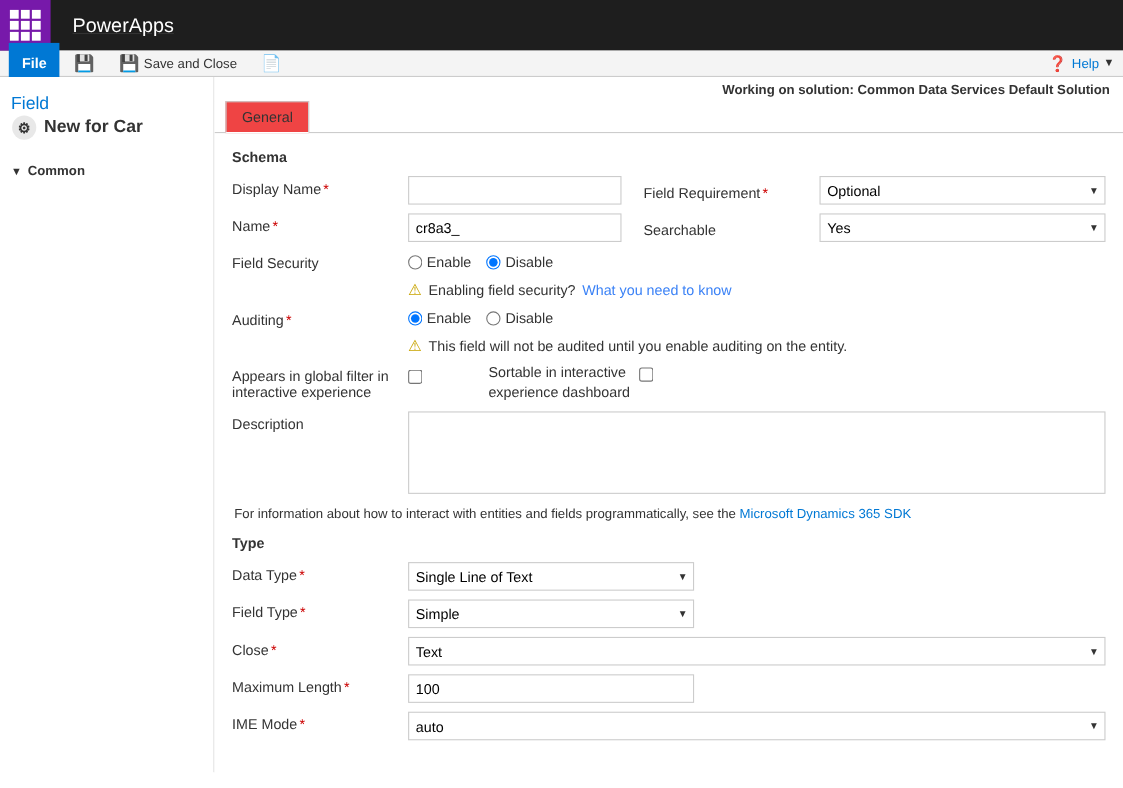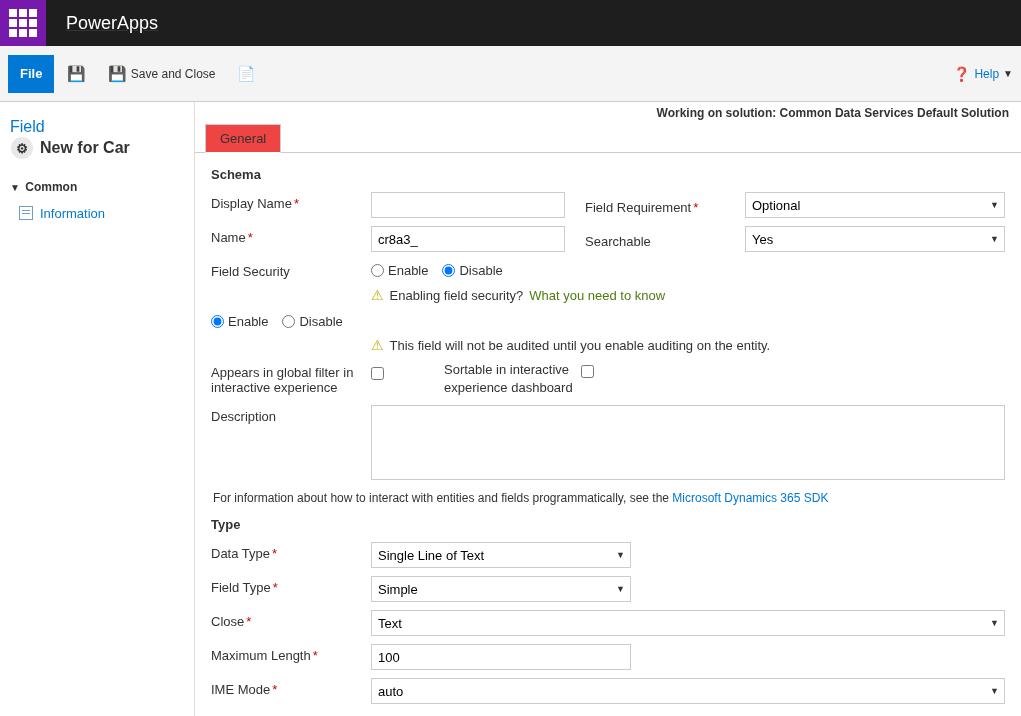--- a/index.html
+++ b/index.html
@@ -13,7 +13,7 @@
     .app-title { color: #fff; font-size: 18px; font-weight: 300; padding: 0 20px; }
 
     
-    .toolbar { display: flex; align-items: center; background: #f4f4f4; border-bottom: 1px solid #ccc; height: 56px; padding: 0 8px; justify-content: space-between; }
+    .toolbar { display: flex; align-items: center; background: #f4f4f4; border-bottom: 1px solid #ccc; height: 24px; padding: 0 8px; justify-content: space-between; }
     .toolbar-left { display: flex; align-items: center; gap: 4px; }
     .toolbar-btn { display: flex; align-items: center; gap: 4px; background: none; border: 1px solid transparent; padding: 3px 8px; cursor: pointer; font-size: 12px; color: #333; }
     .toolbar-right { display: flex; align-items: center; gap: 4px; font-size: 12px; color: #0078d4; cursor: pointer; }

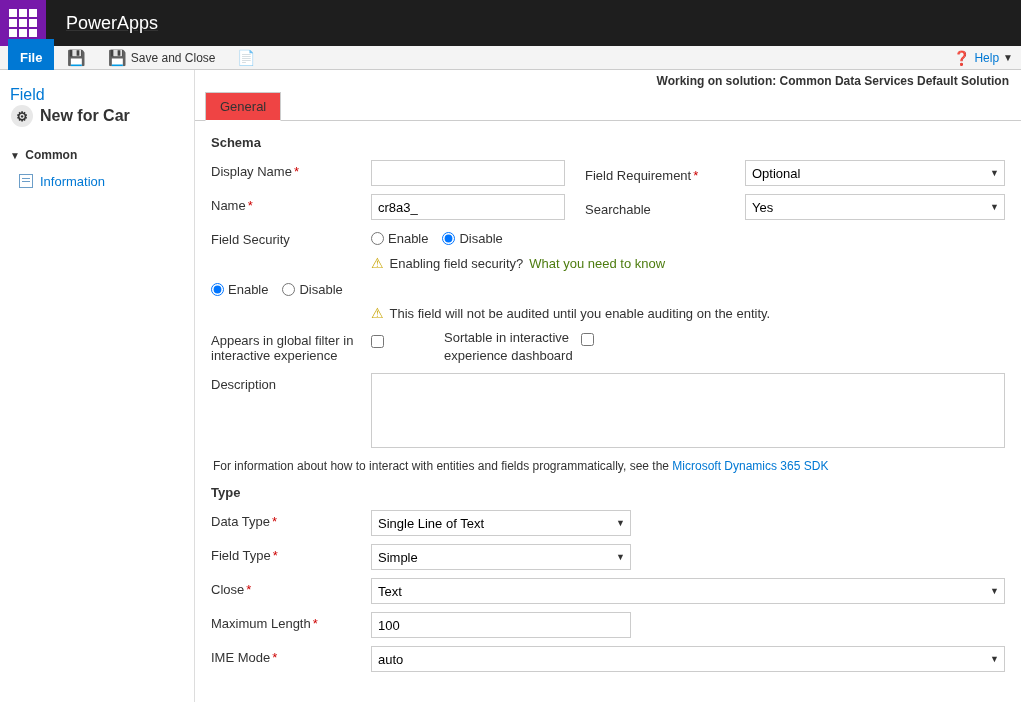--- a/index.html
+++ b/index.html
@@ -145,12 +145,6 @@
       <span class="triangle">▼</span>
       <span>Common</span>
     </div>
-    <div class="sidebar-item active">
-      <div class="sidebar-item-icon">
-        <div class="list-icon"></div>
-      </div>
-      <span>Information</span>
-    </div>
   </div>
 
   <div class="main-content">

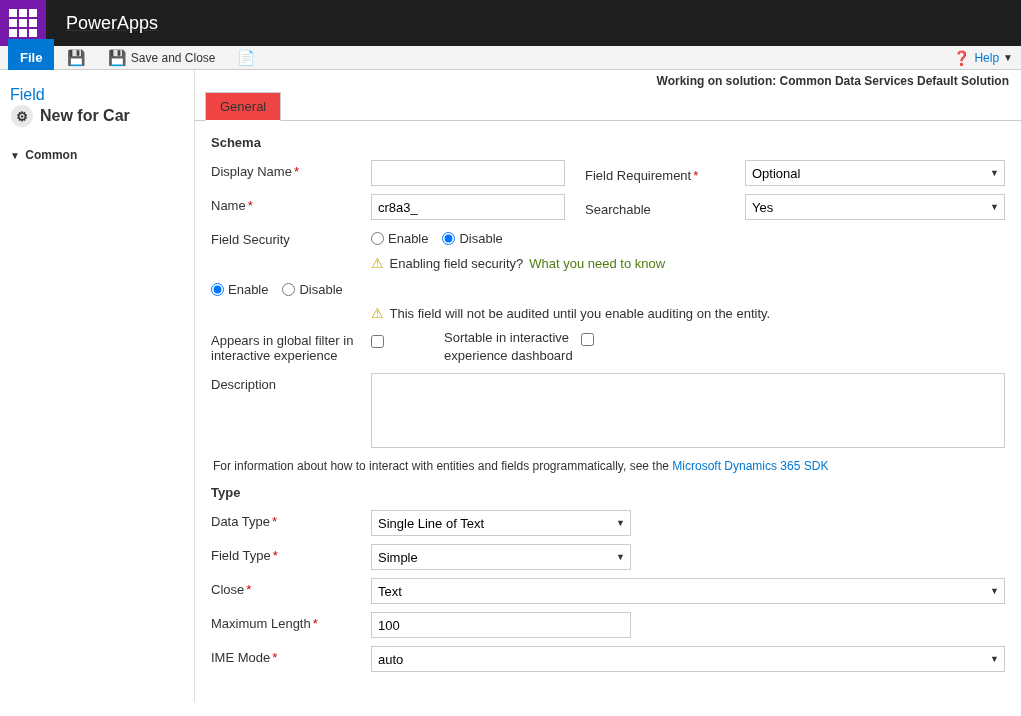--- a/index.html
+++ b/index.html
@@ -73,7 +73,7 @@
     
     .warning-row { display: flex; align-items: center; gap: 6px; margin-bottom: 8px; padding-left: 160px; font-size: 13px; }
     .warning-icon { color: #c8a400; font-size: 14px; }
-    .warning-link { color: #4d7c0f; text-decoration: none; }
+    .warning-link { color: #3b82f6; text-decoration: none; }
 
     
     .textarea-input { width: 100%; border: 1px solid #ccc; padding: 4px 6px; font-size: 13px; resize: none; height: 75px; outline: none; }

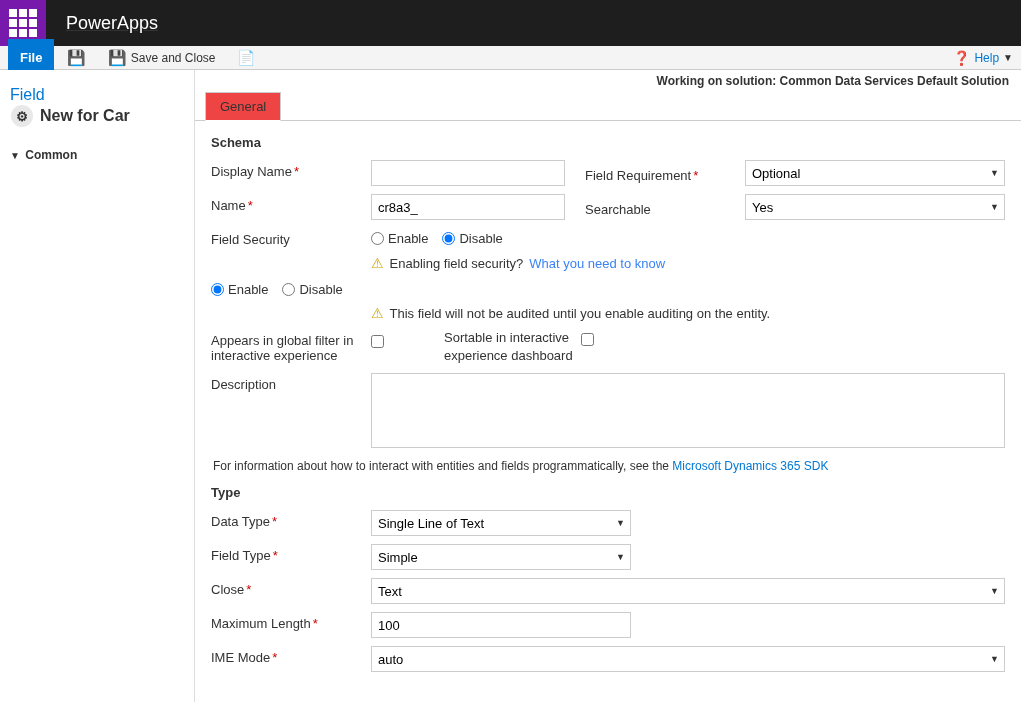--- a/index.html
+++ b/index.html
@@ -226,6 +226,9 @@
       </div>
 
       <div class="form-row">
+        <div class="form-label">
+          <span>Auditing</span><span class="required-star">*</span>
+        </div>
         <div class="form-control">
           <div class="radio-group">
             <label class="radio-option">

